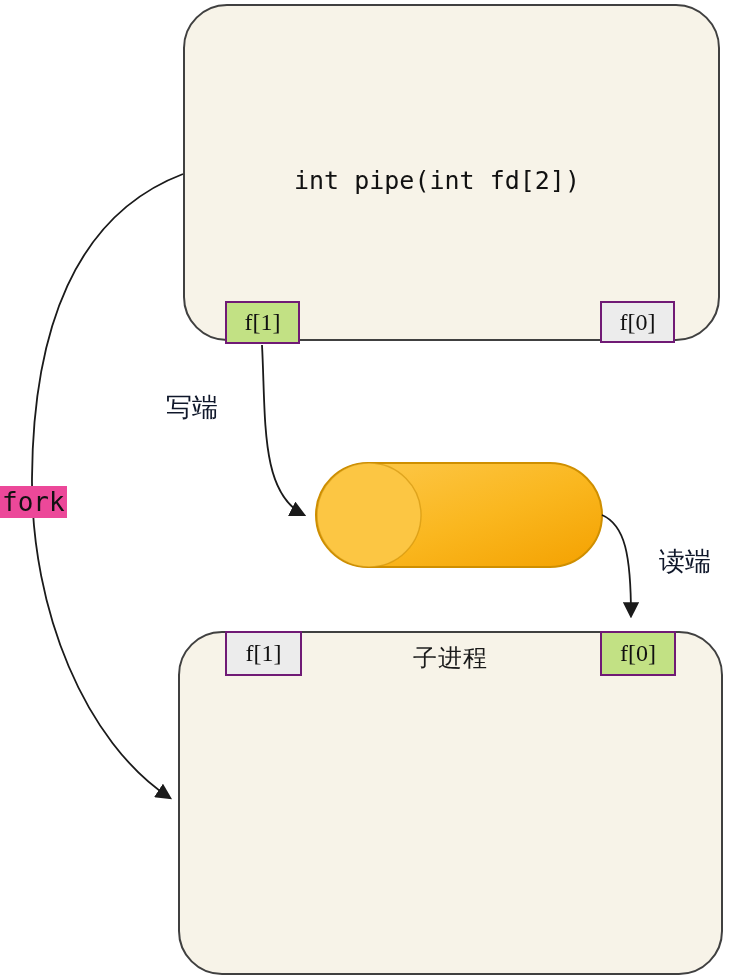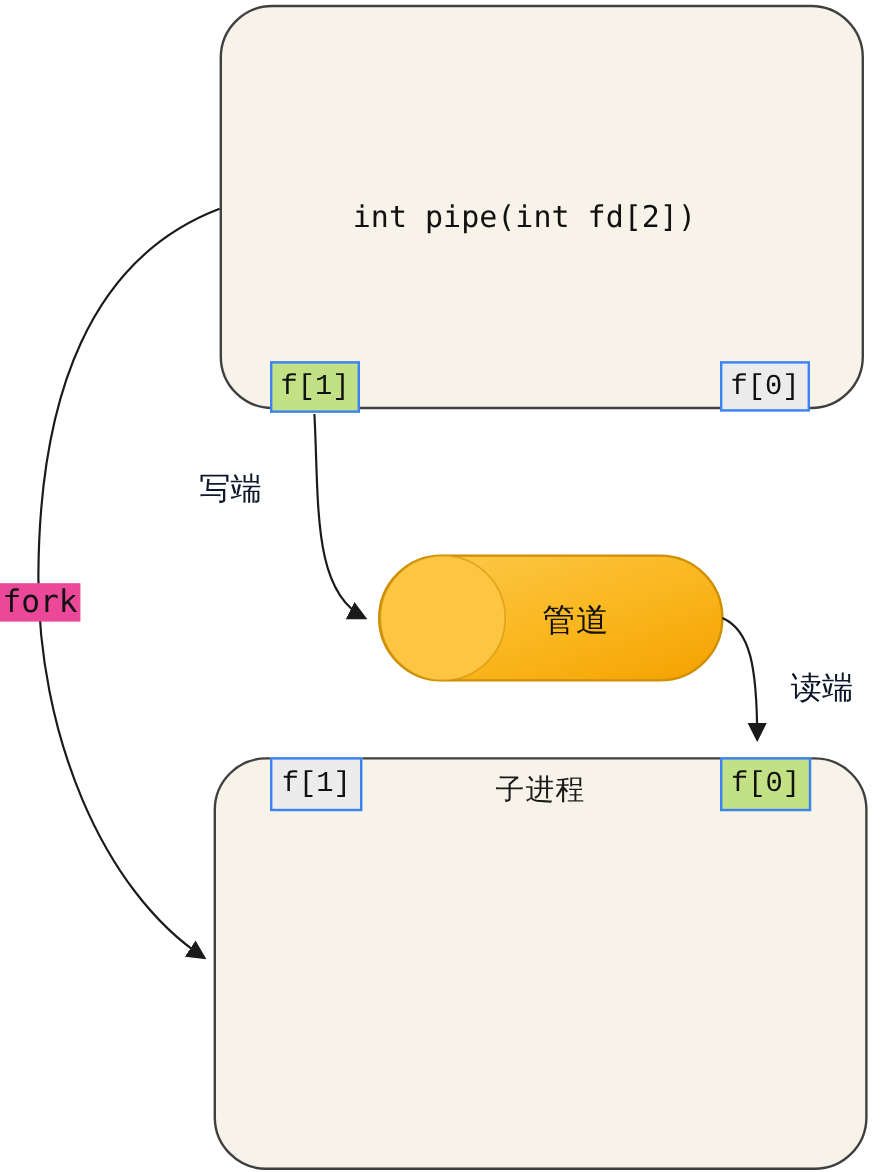--- a/index.html
+++ b/index.html
@@ -39,11 +39,11 @@
   
   .fd-tag {
     box-sizing: border-box;
-    border: 2px solid #3b82f6;
+    border: 2px solid #701a75;
     display: flex;
     align-items: center;
     justify-content: center;
-    font-family: Liberation Mono, monospace;
+    font-family: Liberation Serif, serif;
     font-size: 24px;
     color: #111111;
     z-index: 2;

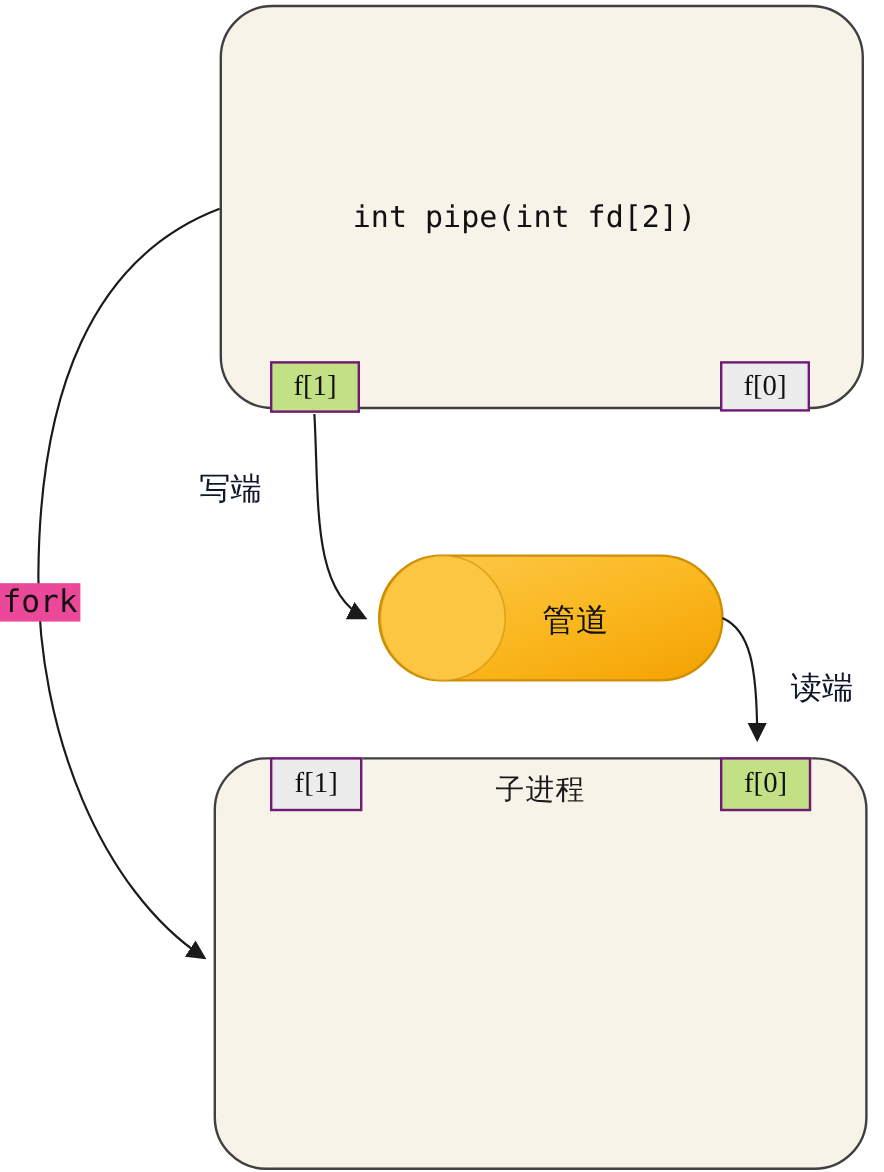--- a/index.html
+++ b/index.html
@@ -125,7 +125,6 @@
     <path d="M 602,515 C 625,525 631,555 631,616" fill="none" stroke="#1a1a1a" stroke-width="1.8" marker-end="url(#ah)"></path>
   </svg>
 
-  <div class="abs pipe-label" style="left:360px; top:499px; width:240px;">管道</div>
 
   <div class="abs fork-label" style="left:0px; top:474px;">fork</div>
   <div class="abs edge-label" style="left:166px; top:390px;">写端</div>

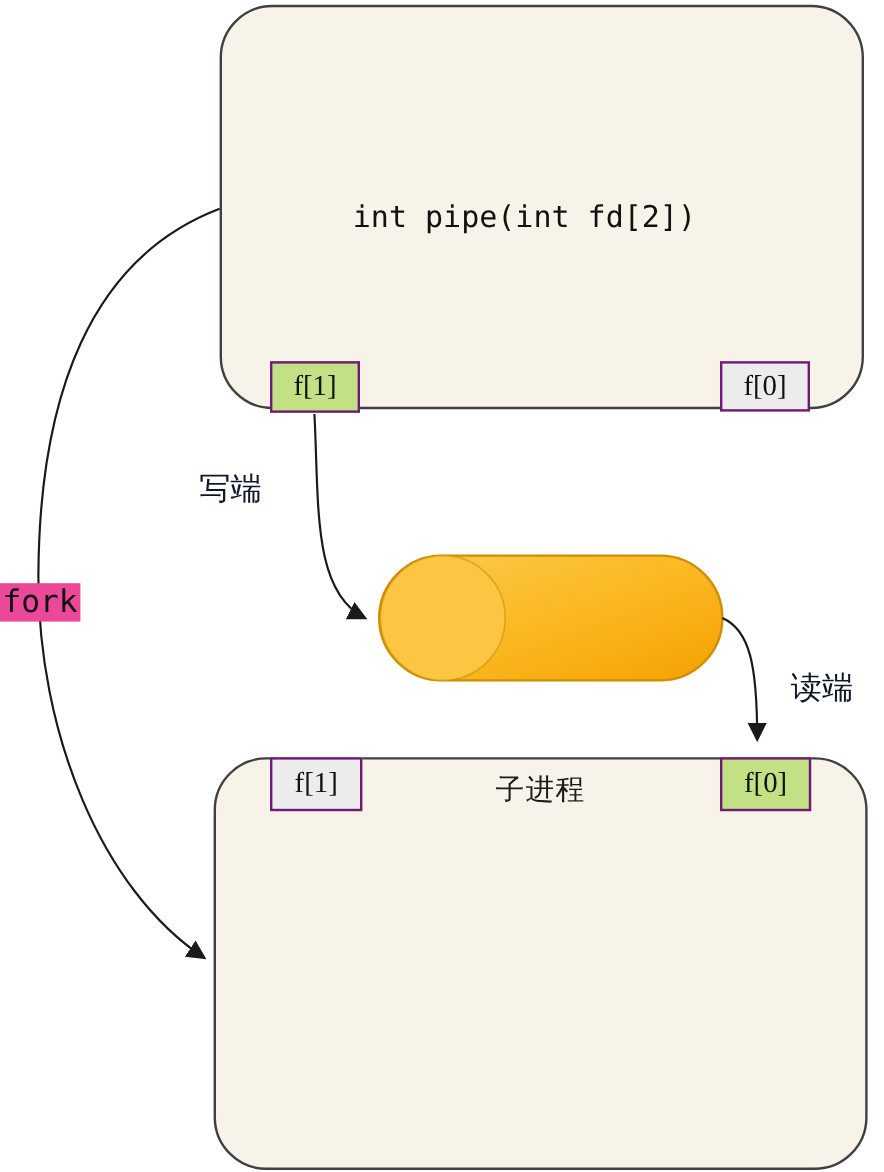--- a/index.html
+++ b/index.html
@@ -128,7 +128,7 @@
 
   <div class="abs fork-label" style="left:0px; top:474px;">fork</div>
   <div class="abs edge-label" style="left:166px; top:390px;">写端</div>
-  <div class="abs edge-label" style="left:659px; top:556px;">读端</div>
+  <div class="abs edge-label" style="left:659px; top:544px;">读端</div>
 
 </div>
 

